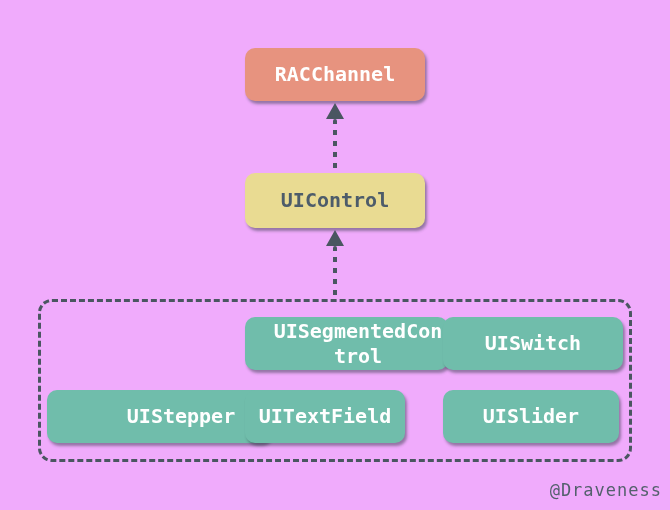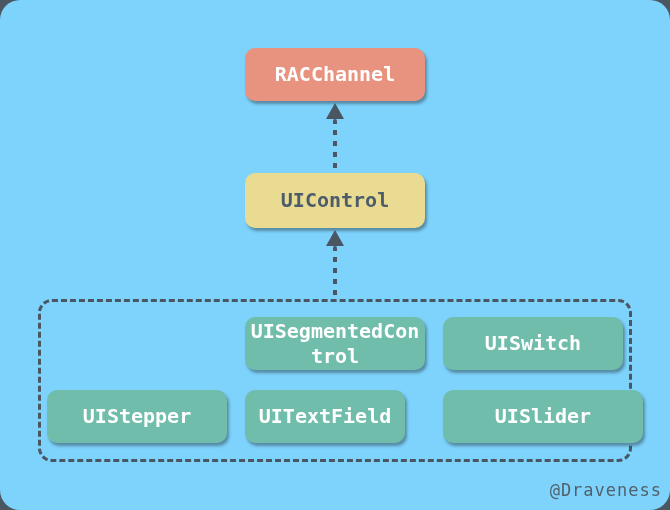--- a/index.html
+++ b/index.html
@@ -45,7 +45,7 @@
 </head>
 <body>
 
-<div class="canvas" style="background-color: #7dd3fc; border-radius: 20px;">
+<div class="canvas" style="background-color: #f0abfc;">
 
   <div class="node node-rac" style="background-color: rgb(231, 147, 127); color: rgb(255, 255, 255);">
     <span>RACChannel</span>

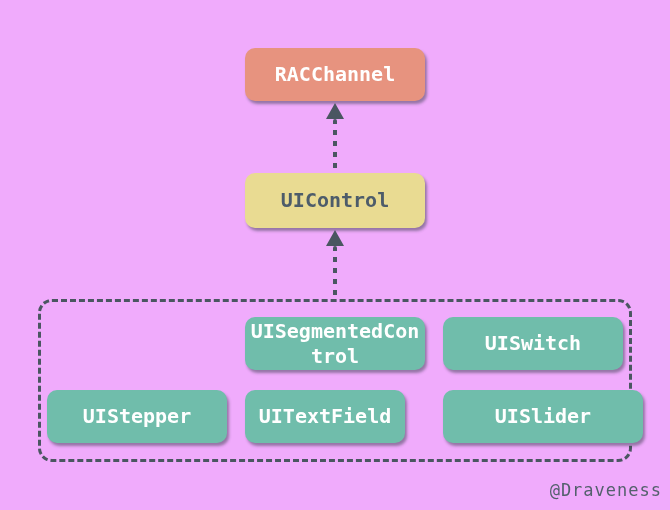--- a/index.html
+++ b/index.html
@@ -16,7 +16,7 @@
   .node-rac{left:245px;top:48px;width:180px;height:53px;}
   .node-uic{left:245px;top:173px;width:180px;height:55px;}
   .cell-0{left:47px;top:317px;width:180px;height:53px;}
-  .cell-1{left:245px;top:317px;width:180px;height:53px;}
+  .cell-1{left:245px;top:317px;width:180px;height:53px;padding-left:23px;}
   .cell-2{left:443px;top:317px;width:180px;height:53px;}
   .cell-3{left:47px;top:390px;width:180px;height:53px;}
   .cell-4{left:245px;top:390px;width:160px;height:53px;}

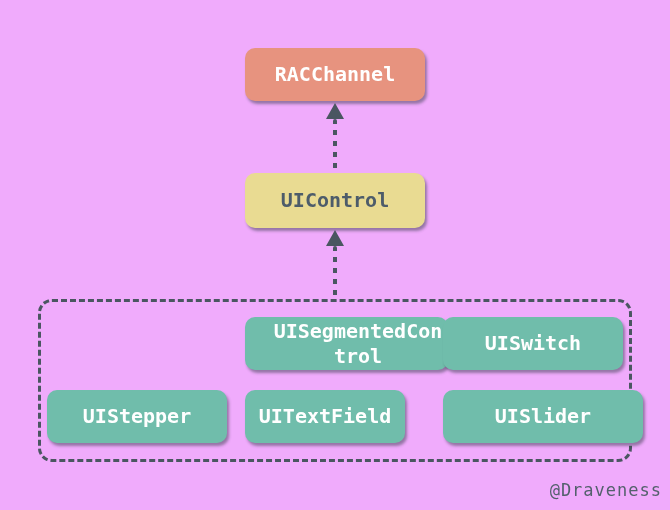--- a/index.html
+++ b/index.html
@@ -76,7 +76,7 @@
     <span>UISwitch</span>
   </div>
 
-  <div class="node cell-3" style="background-color: rgb(112, 189, 171); color: rgb(255, 255, 255);">
+  <div class="node cell-3" style="background-color: rgb(112, 189, 171); color: rgb(255, 255, 255); padding-left: 44px;">
     <span>UIStepper</span>
   </div>
 

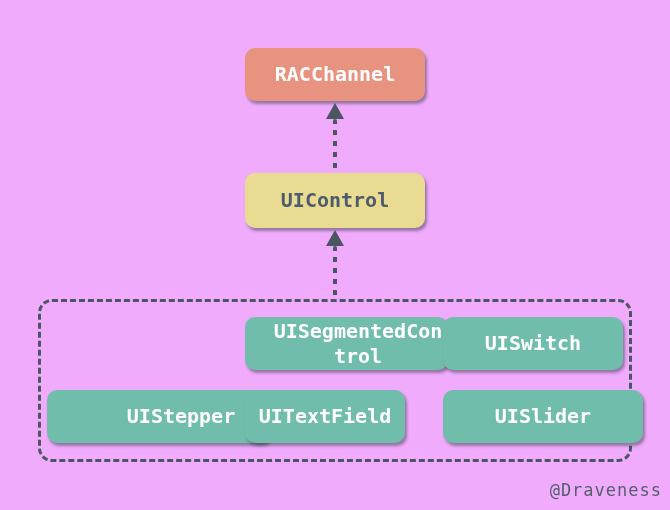--- a/index.html
+++ b/index.html
@@ -20,7 +20,7 @@
   .cell-2{left:443px;top:317px;width:180px;height:53px;}
   .cell-3{left:47px;top:390px;width:180px;height:53px;}
   .cell-4{left:245px;top:390px;width:160px;height:53px;}
-  .cell-5{left:443px;top:390px;width:200px;height:53px;}
+  .cell-5{left:443px;top:390px;width:176px;height:53px;}
   .group{
     position:absolute;left:38px;top:299px;width:594px;height:163px;
     box-sizing:border-box;border:3px dashed #4a5661;border-radius:14px;

